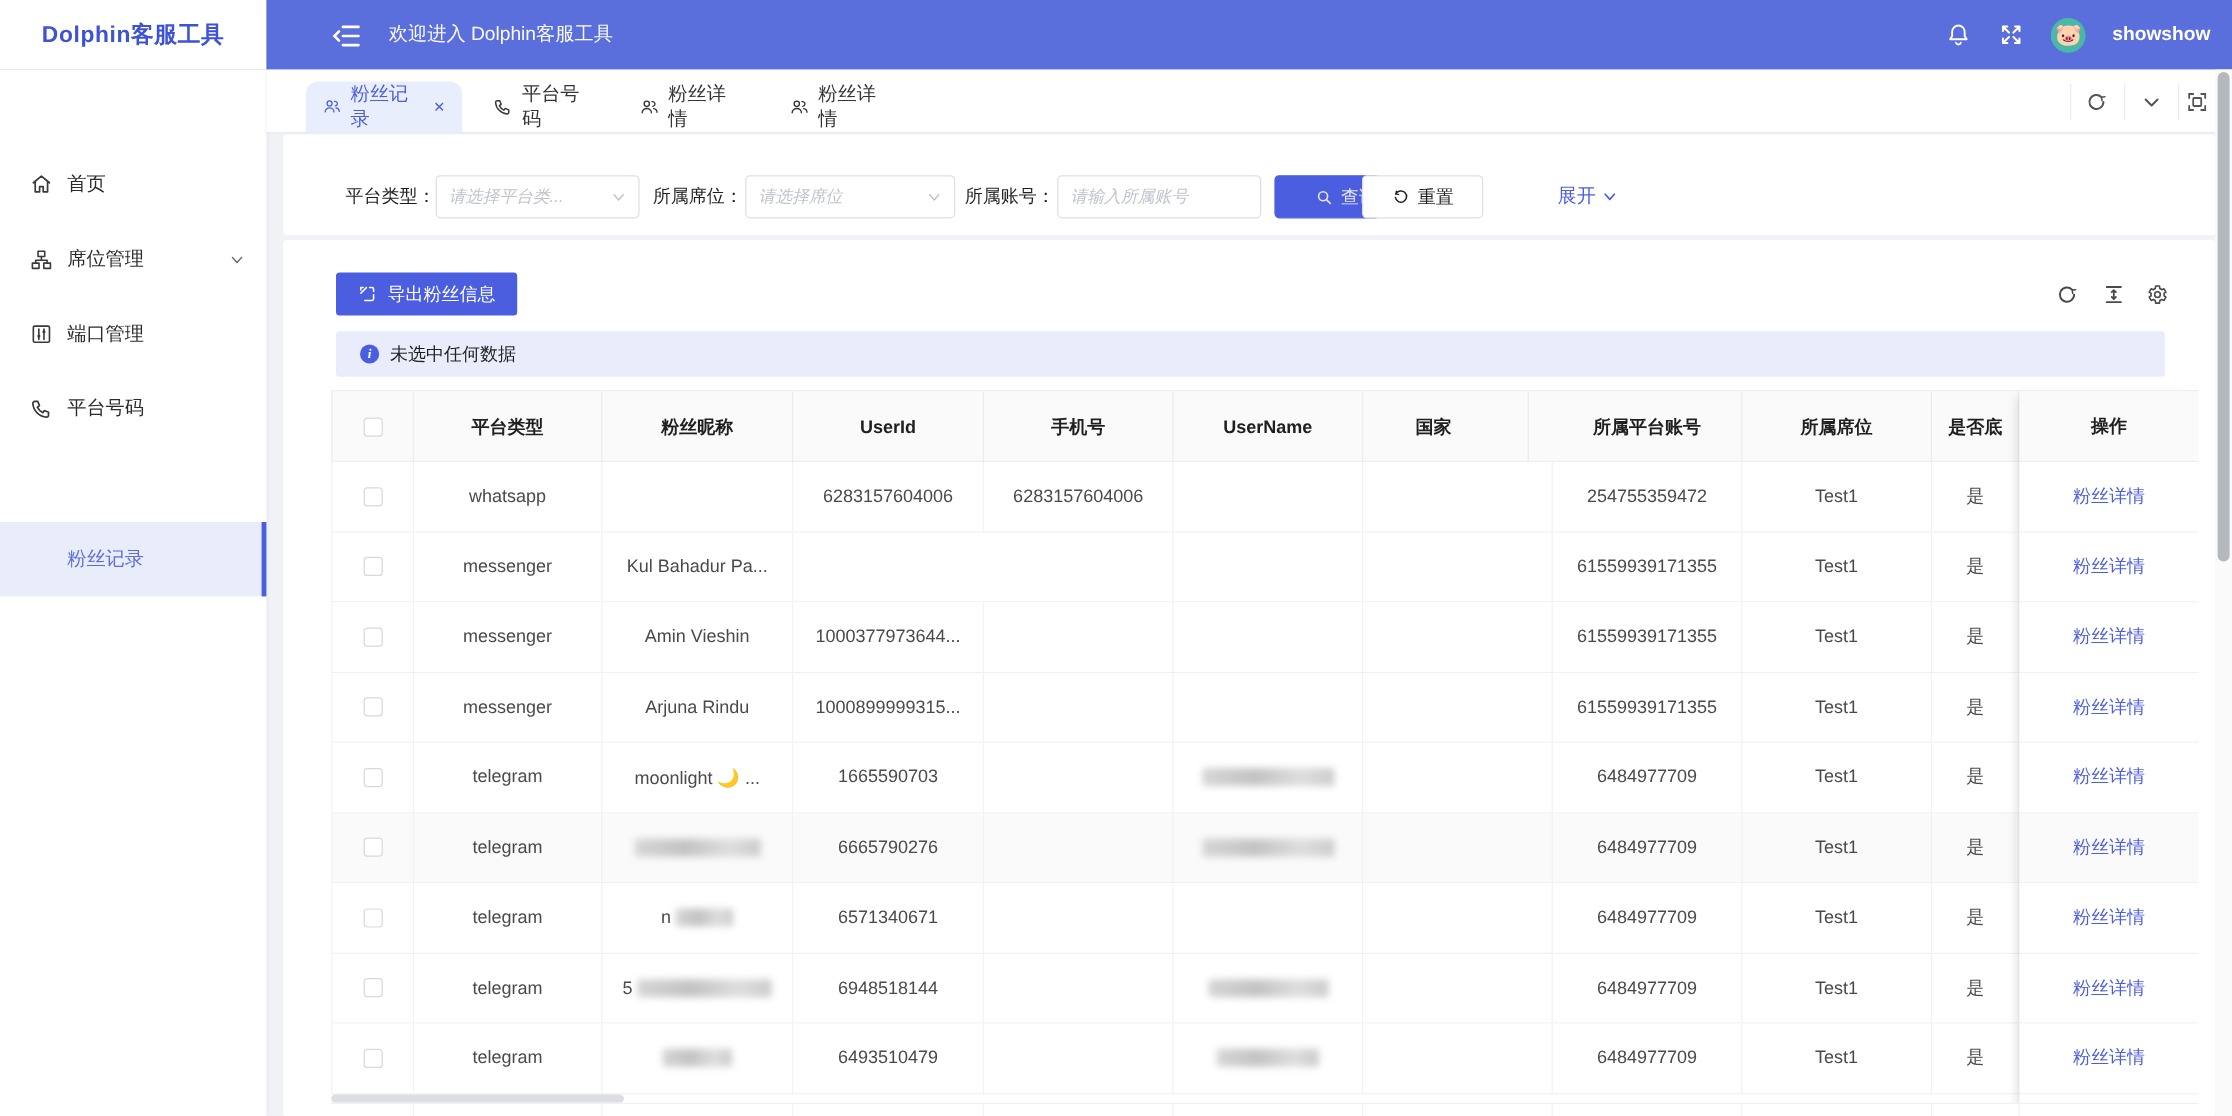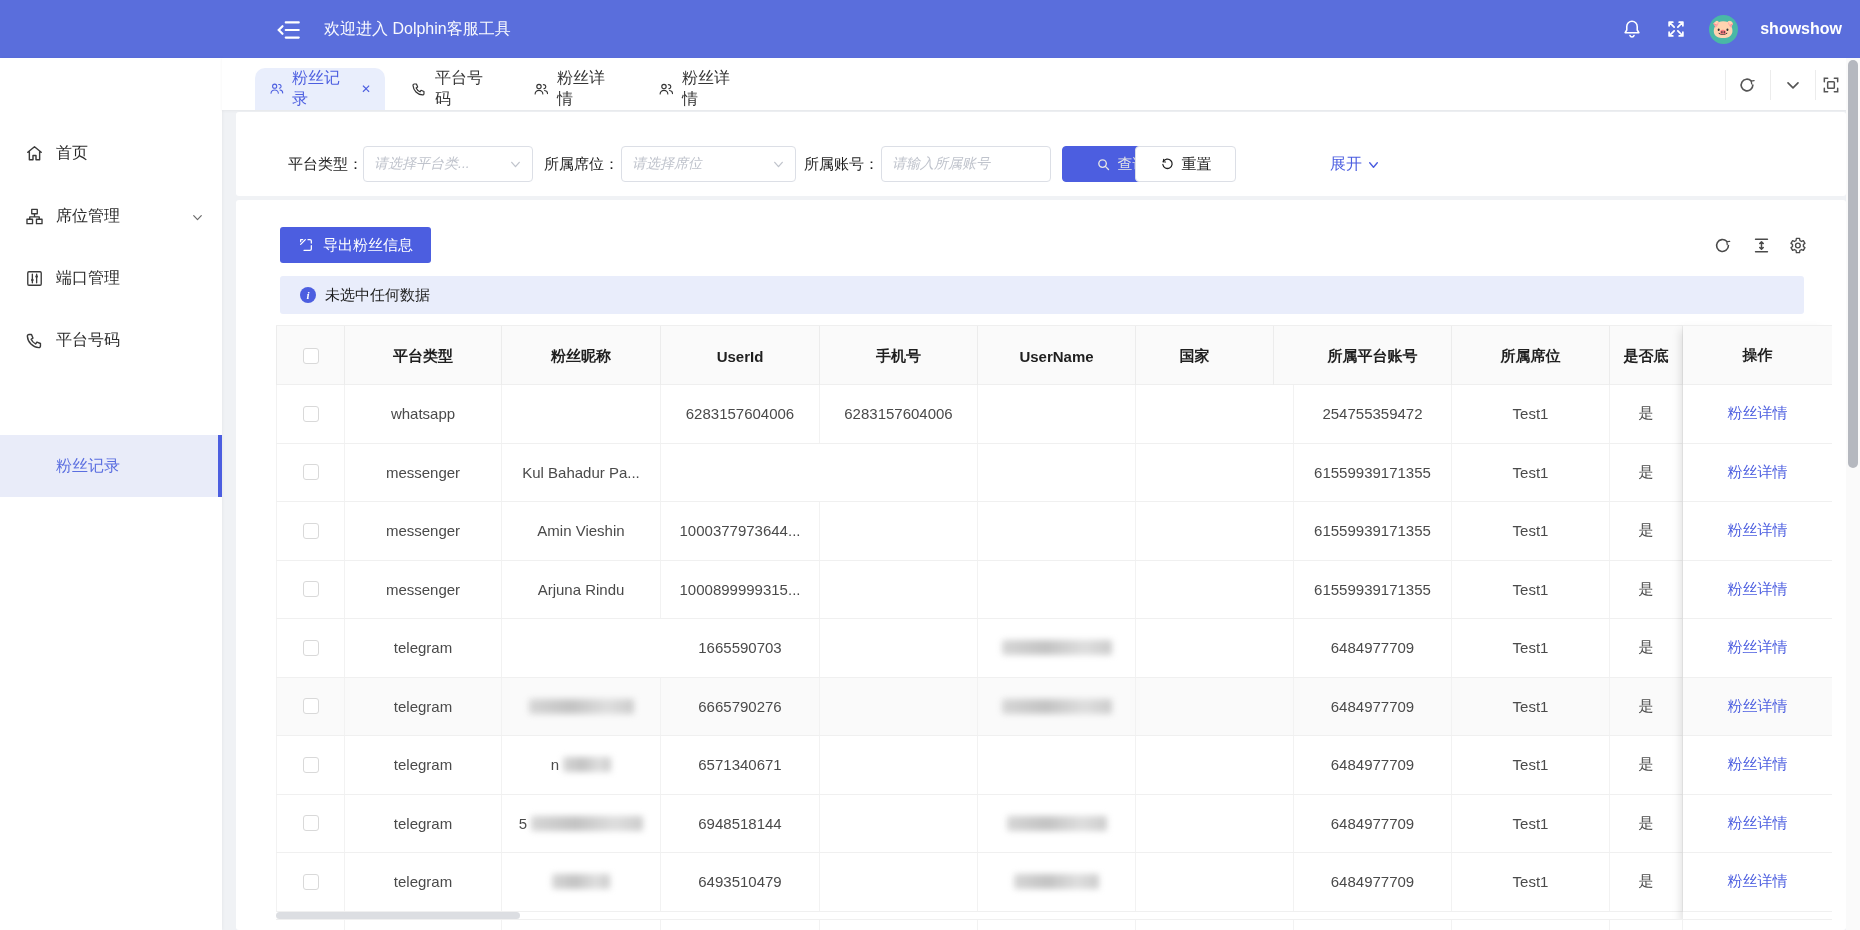--- a/index.html
+++ b/index.html
@@ -90,6 +90,9 @@
 <div id="app">
 
   <div class="topbar">
+    <div class="logo-box">
+      <span class="logo-text">Dolphin客服工具</span>
+    </div>
     <div class="collapse-btn">
       <svg viewBox="0 0 24 24" fill="none" stroke="currentColor" stroke-width="2" stroke-linecap="round">
           <path d="M9 5h12M9 12h12M9 19h12M6 8.5L2.5 12 6 15.5"></path>

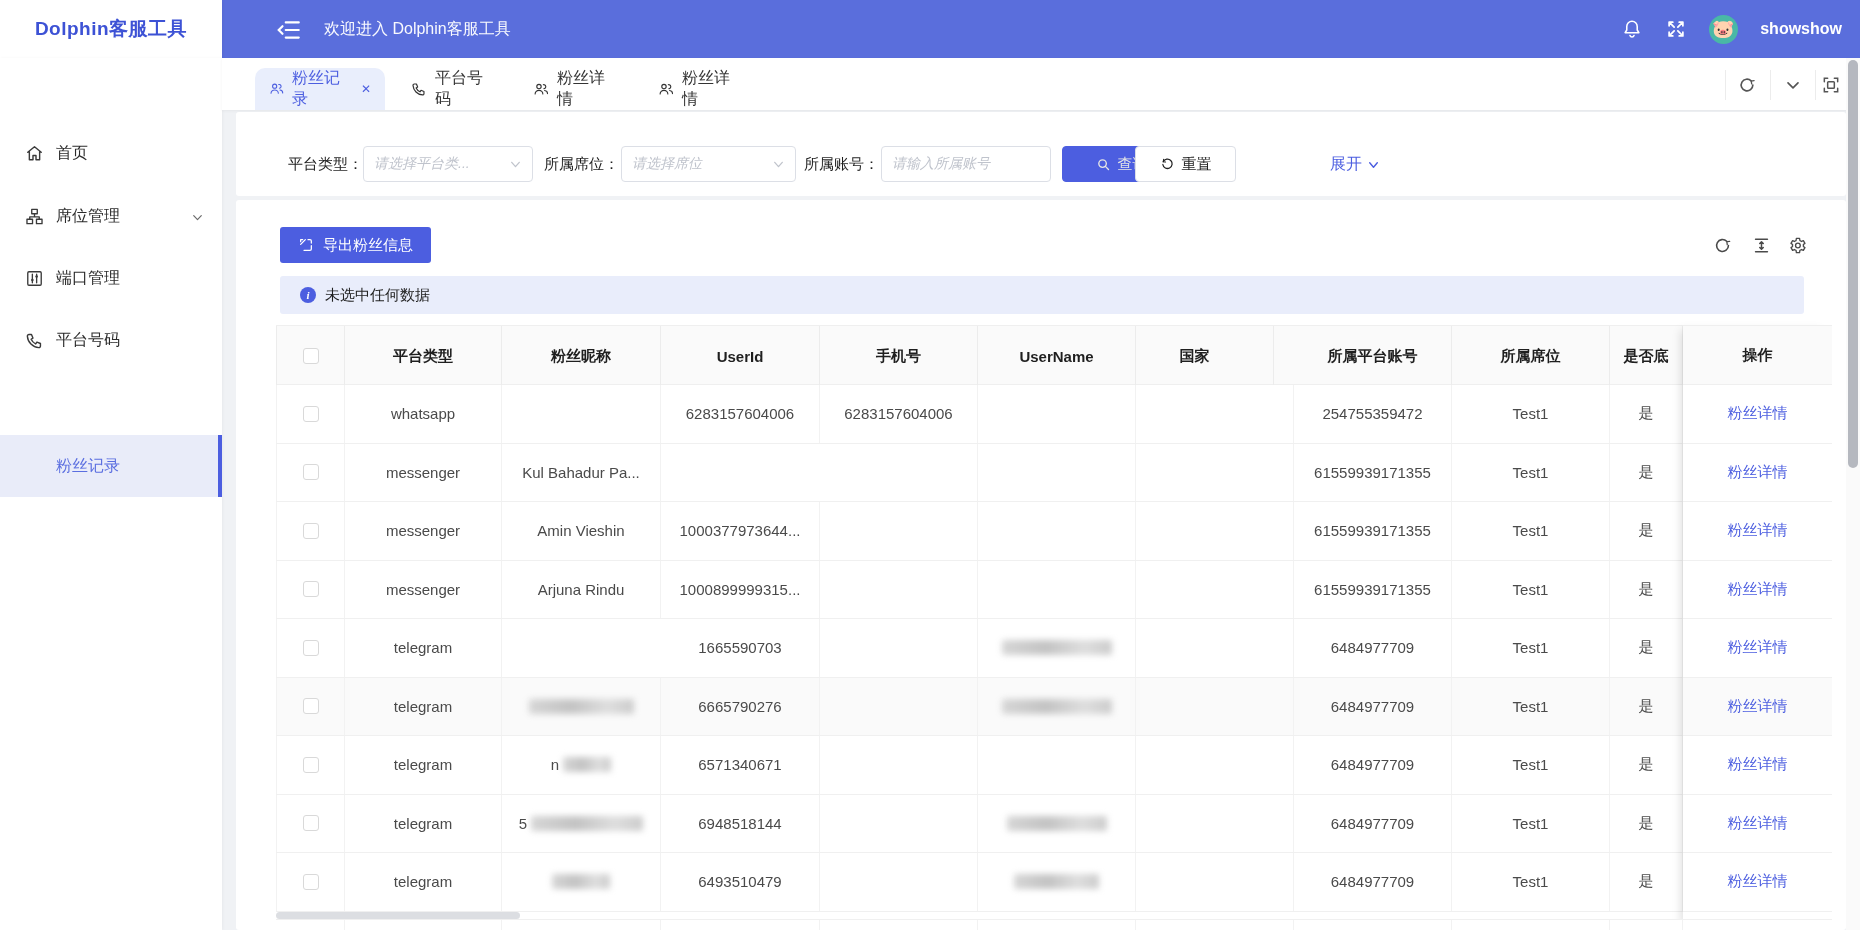--- a/index.html
+++ b/index.html
@@ -50,7 +50,7 @@
   .btn .b-icon { width:15px; height:15px; }
   .btn-primary { background:#4c5ee0; color:#e5e5e5; border:1px solid #4c5ee0;padding-left:31px; }
   .btn-plain { background:#fff; color:#1f1f1f; border:1px solid #dcdfe6; }
-  .expand-link { position:absolute; top:52px; transform:translateY(-50%); color:#4c5ee0; font-size:16px; display:flex; align-items:center; gap:5px; cursor:pointer;margin-left:32px; }
+  .expand-link { position:absolute; top:52px; transform:translateY(-50%); color:#4c5ee0; font-size:16px; display:flex; align-items:center; gap:5px; cursor:pointer; }
   .expand-link .e-chev { width:13px; height:13px; }
 
   .export-btn { position:absolute; left:44px; top:27px; height:36px; padding:0 18px; background:#4c5ee0; color:#fff; border-radius:3px; display:flex; align-items:center; gap:9px; font-size:15px; cursor:pointer; }

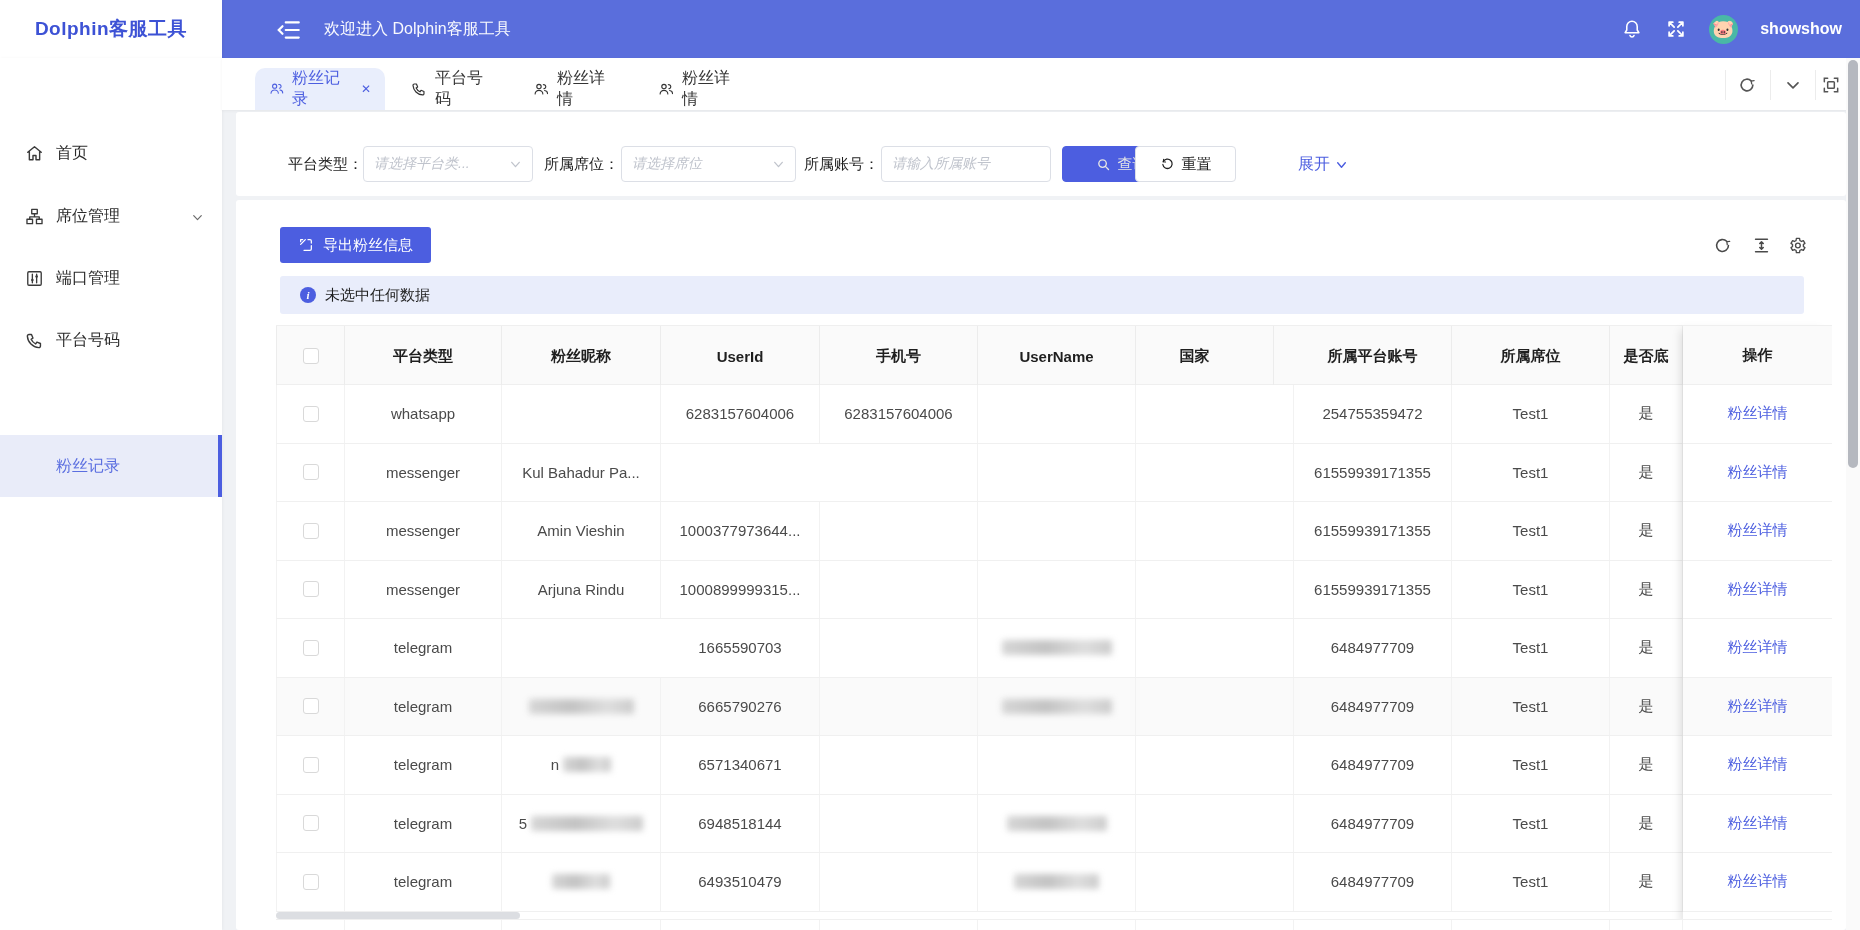--- a/index.html
+++ b/index.html
@@ -403,6 +403,9 @@
           <div class="bcell" style="left: 69px; width: 157px;">
             <span>telegram</span>
           </div>
+          <div class="bcell" style="left: 226px; width: 159px;">
+            <span>moonlight 🌙 ...</span>
+          </div>
           <div class="bcell" style="left: 385px; width: 159px;">
             <span>1665590703</span>
           </div>

